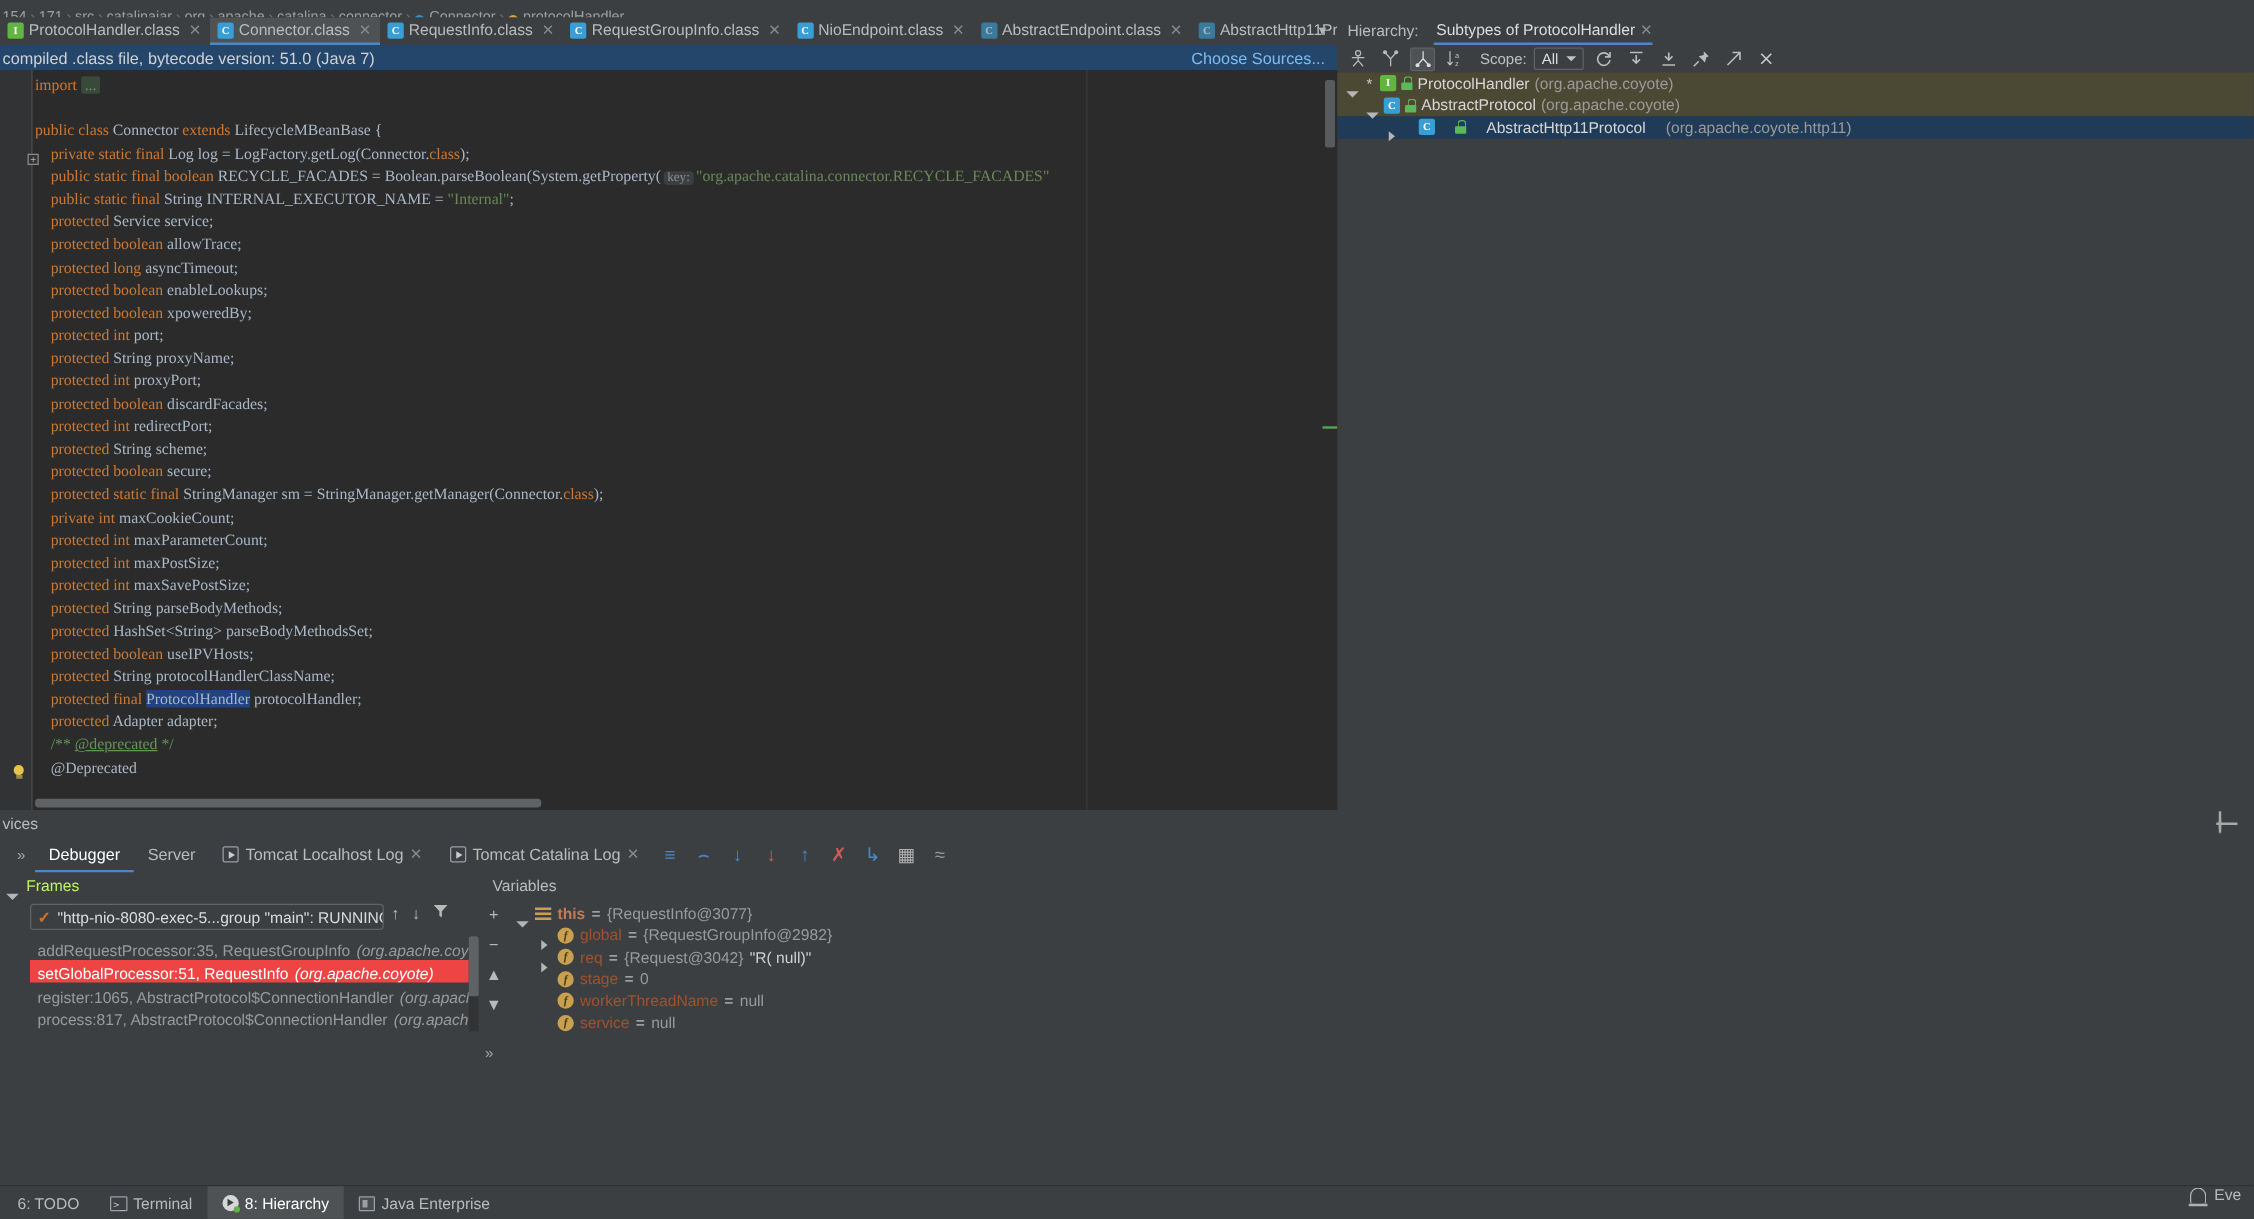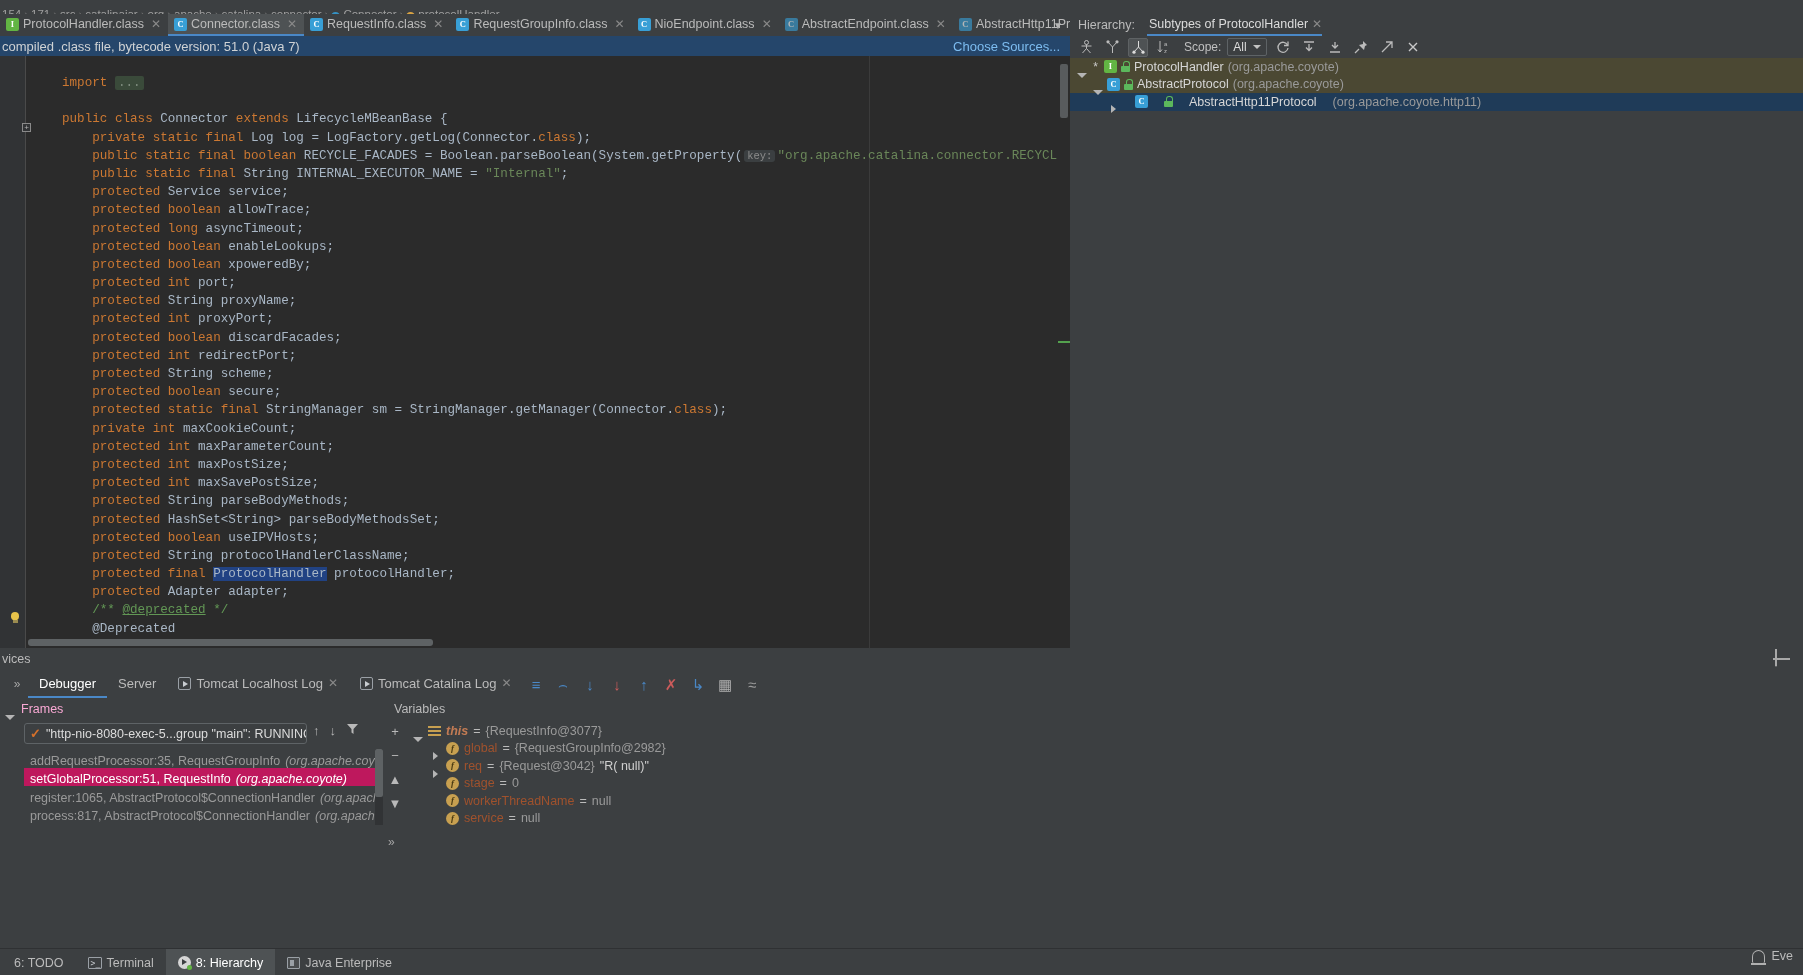--- a/index.html
+++ b/index.html
@@ -87,10 +87,9 @@
   }
   .code {
     position:absolute; left:28px; top:0; right:0; bottom:0;
-    font-family:Liberation Mono, monospace; font-size:12.6px;
+    font-family:Liberation Serif, serif; font-size:12.6px;
     line-height:18.2px; white-space:pre; color:#a9b7c6;
-    padding-top:18px;
-    margin-left:34px;
+    padding-top:3px;
   }
   .code .ln { height:18.2px; }
   .kw  { color:#cc7832; }

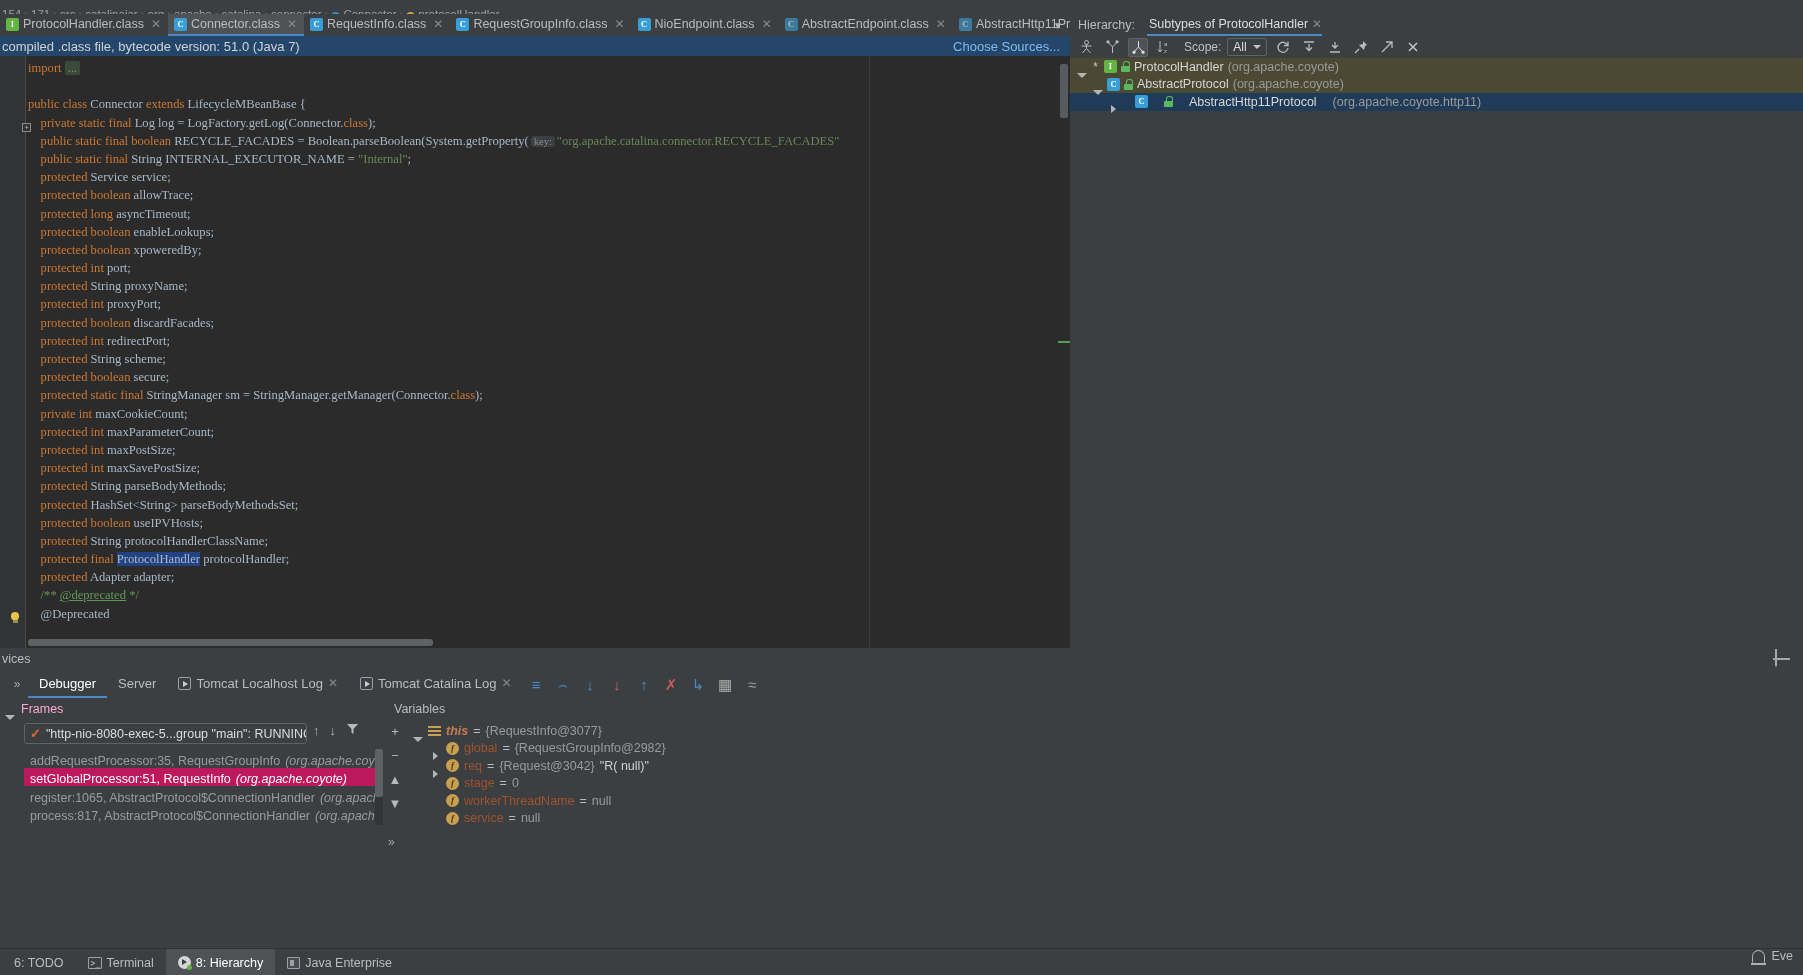--- a/index.html
+++ b/index.html
@@ -234,7 +234,7 @@
   .frames-hdr{
     position:absolute; left:0; top:698px; width:383px; height:22px;
     background:#3c3f41; display:flex; align-items:center; gap:6px;
-    padding-left:4px; font-size:12.5px; color:#f9a8d4;
+    padding-left:4px; font-size:12.5px; color:#bef264;
   }
   .vars-hdr{
     position:absolute; left:386px; top:698px; width:1417px; height:22px;

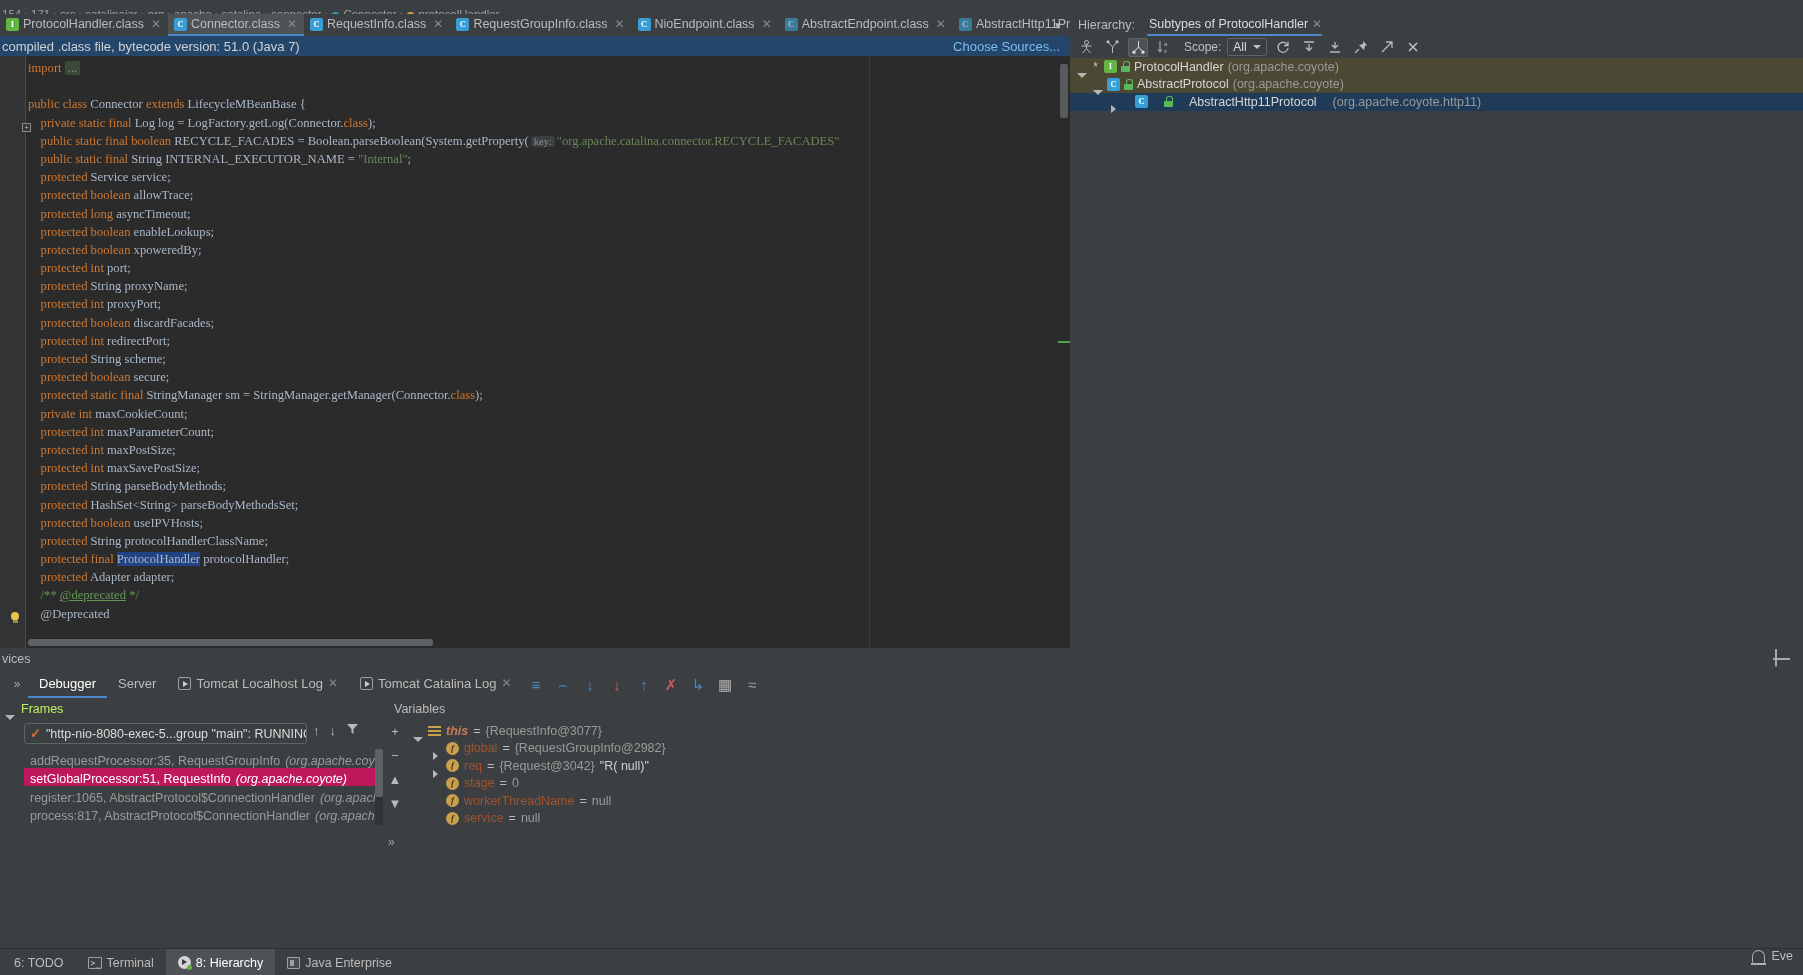--- a/index.html
+++ b/index.html
@@ -279,7 +279,7 @@
   .vrow{ height:17.5px; display:flex; align-items:center; gap:5px;
          white-space:nowrap; color:#bbbbbb; }
   .vname{ color:#a0522d; }
-  .vname.this{ color:#c27b54; font-weight:bold;font-style:italic;}
+  .vname.this{ color:#c27b54; font-weight:bold;}
   .vval{ color:#9a9a9a; }
   .vstr{ color:#d0d0d0; }
   .f-ico{

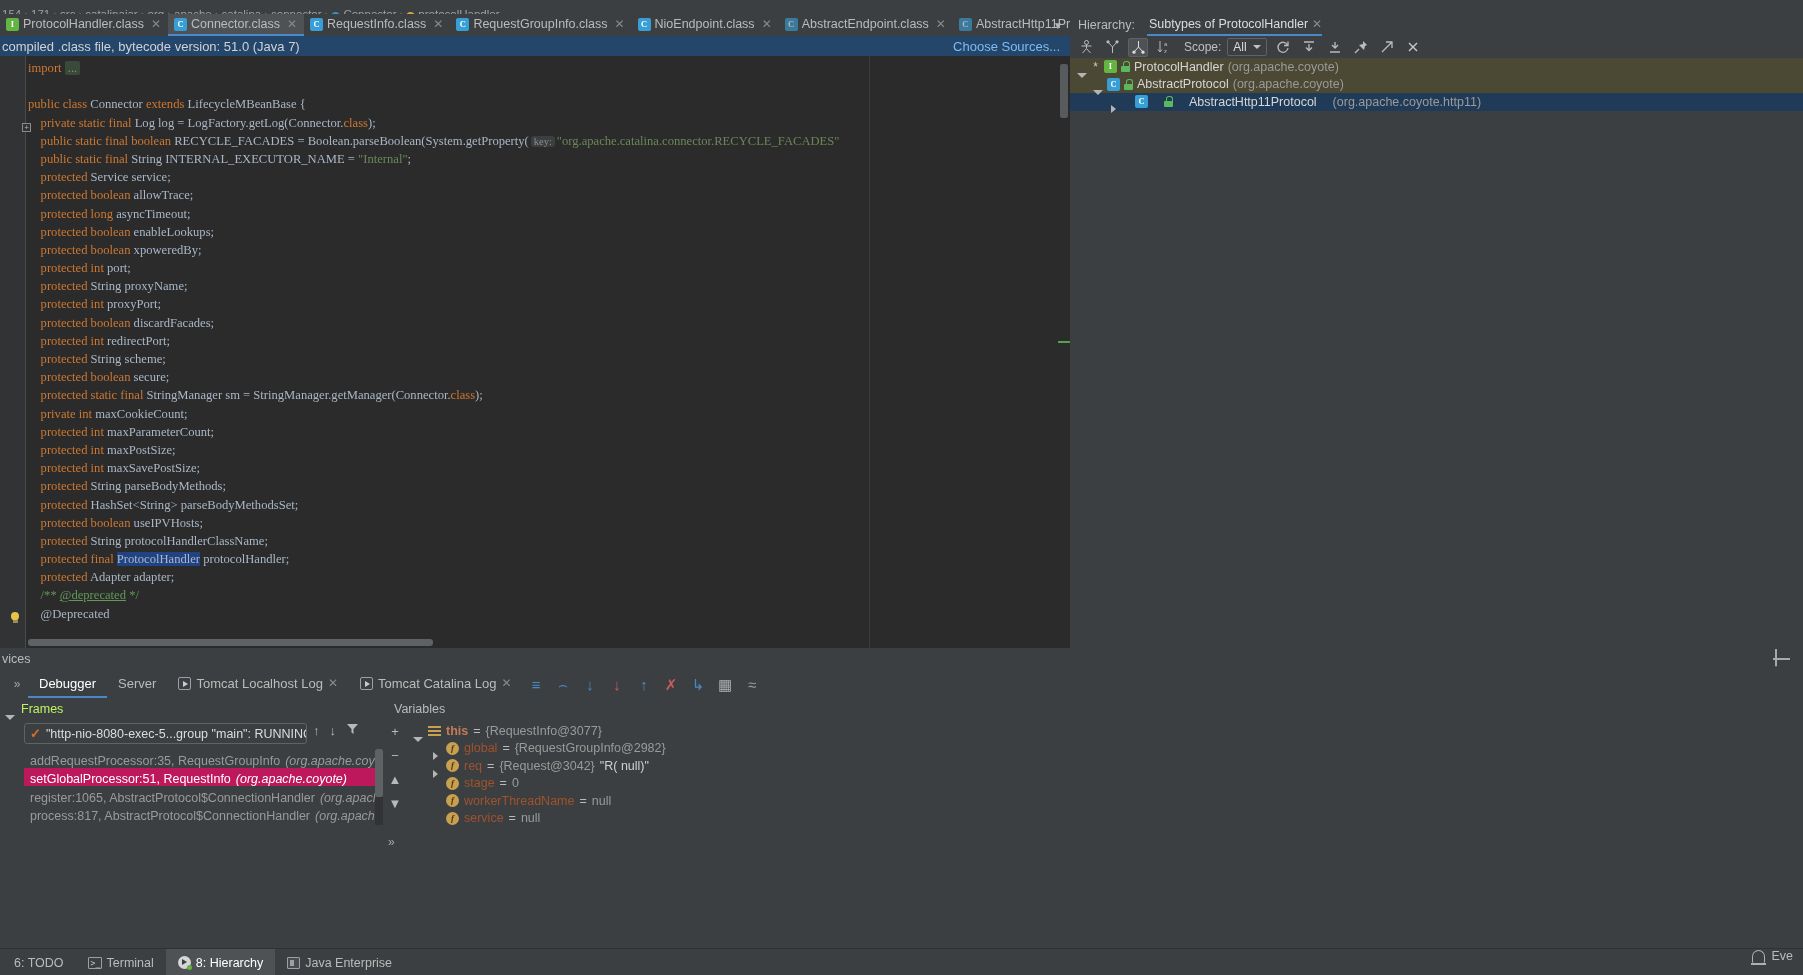--- a/index.html
+++ b/index.html
@@ -260,7 +260,7 @@
     height:18.5px; display:flex; align-items:flex-end; padding-left:6px;
     white-space:nowrap; color:#9a9a9a;
   }
-  .frow.active{ background:#be185d; color:#ffffff; }
+  .frow.active{ background:#ef4444; color:#ffffff; }
   .frow .pkgi{ font-style:italic; margin-left:5px; }
   .frames-scroll{
     position:absolute; left:375px; top:749px; width:8px; height:76px;

